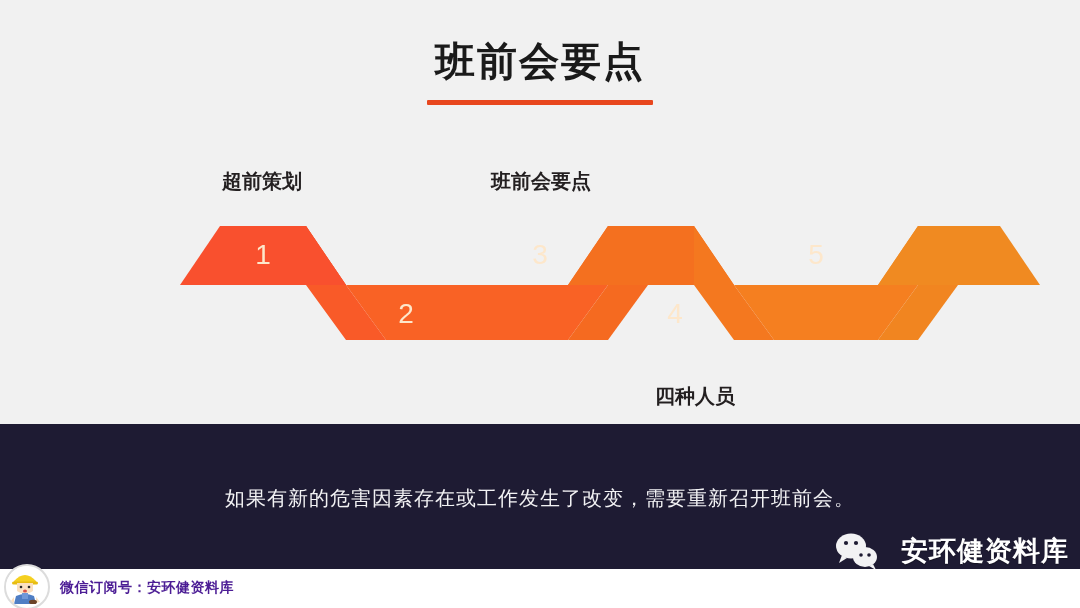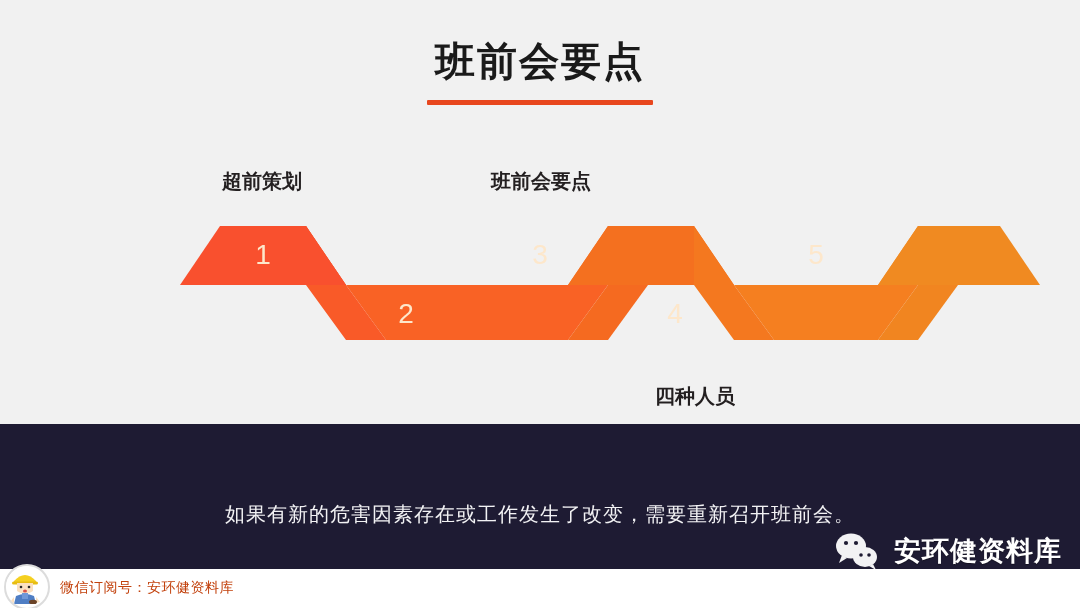--- a/index.html
+++ b/index.html
@@ -92,7 +92,6 @@
     letter-spacing: 1px;
     line-height: 28px;
     white-space: nowrap;
-    margin-top: 16px;
   }
 
   

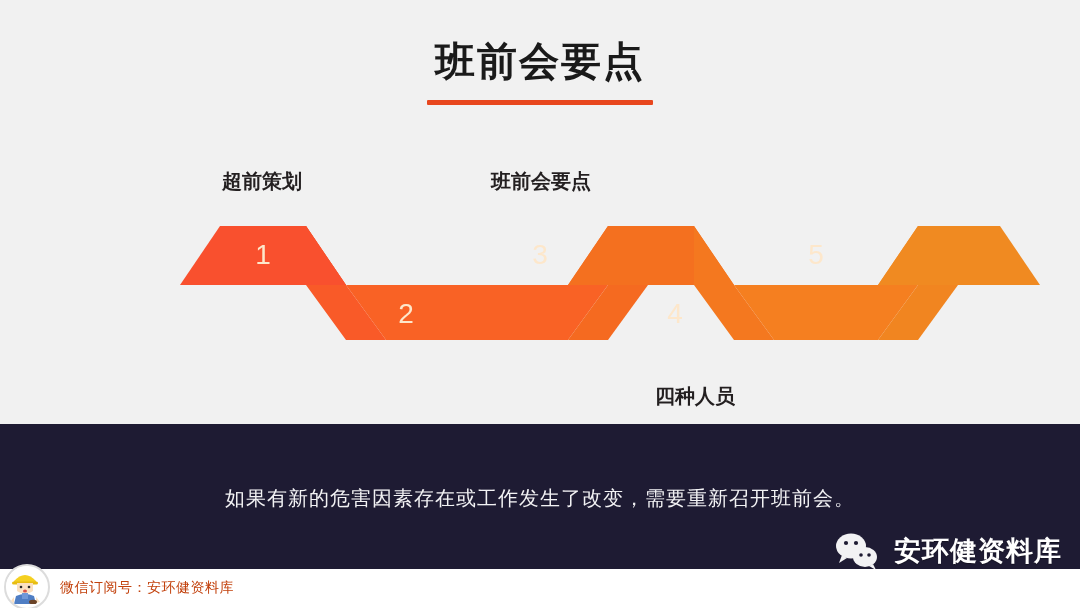--- a/index.html
+++ b/index.html
@@ -101,7 +101,7 @@
     top: 532px;
     display: flex;
     align-items: center;
-    gap: 14px;
+    gap: 21px;
   }
   #wechat-logo { width: 46px; height: 38px; display: block; }
   #brand-name {

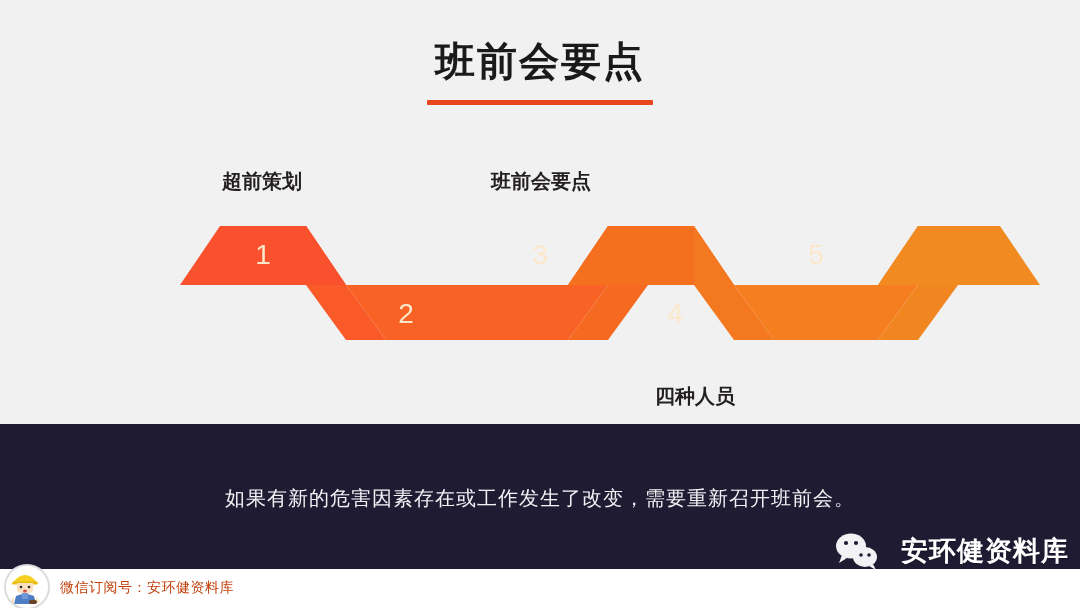--- a/index.html
+++ b/index.html
@@ -144,8 +144,8 @@
   #avatar svg { display: block; }
   #footer-handle {
     font-size: 14px;
-    font-weight: 400;
-    color: #c2410c;
+    font-weight: 700;
+    color: #4c1d95;
     letter-spacing: 0.5px;
     line-height: 20px;
     white-space: nowrap;

